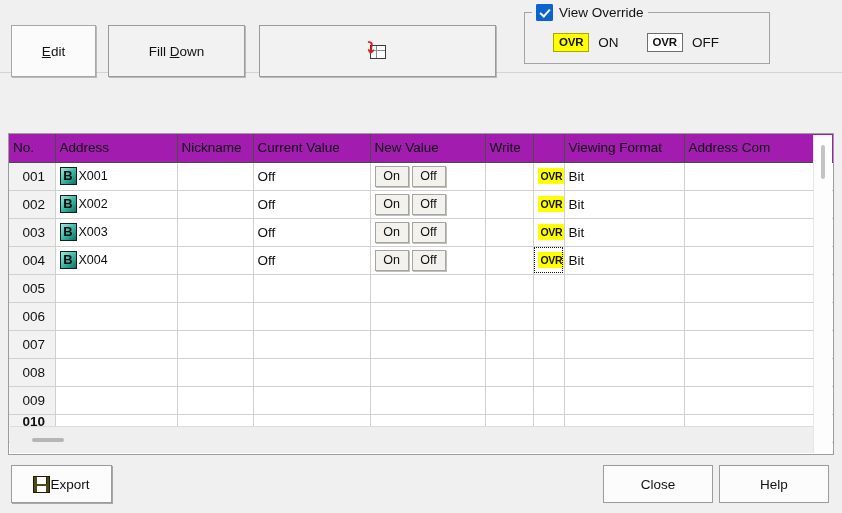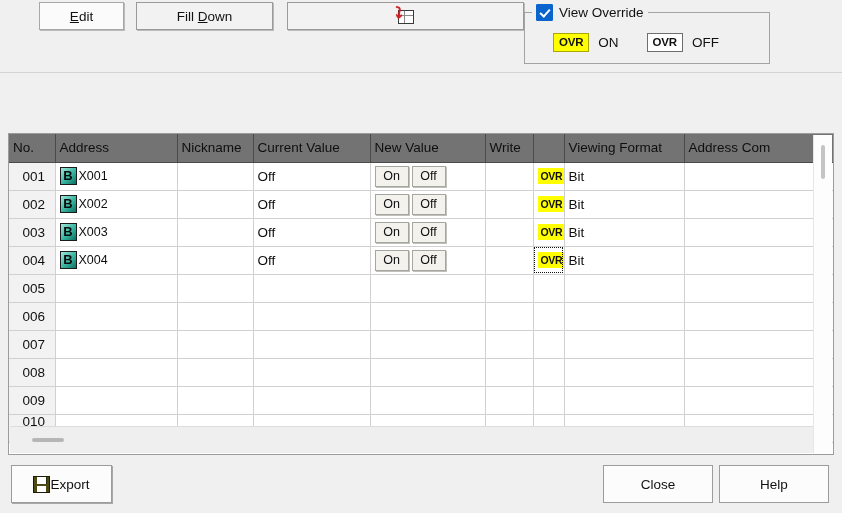--- a/index.html
+++ b/index.html
@@ -95,8 +95,8 @@
   }
   .tbtn {
     position: absolute;
-    top: 2px;
-    height: 28px;
+    top: 25px;
+    height: 52px;
     background: #f2f2f2;
     border: 1px solid #9a9a9a;
     box-sizing: border-box;
@@ -106,7 +106,6 @@
     font-size: 13.5px;
     color: #111;
     box-shadow: 1px 1px 0 rgba(120,120,120,0.45);
-    margin-left: 28px;
   }
   .tbtn.light {
     background: #fbfbfb;

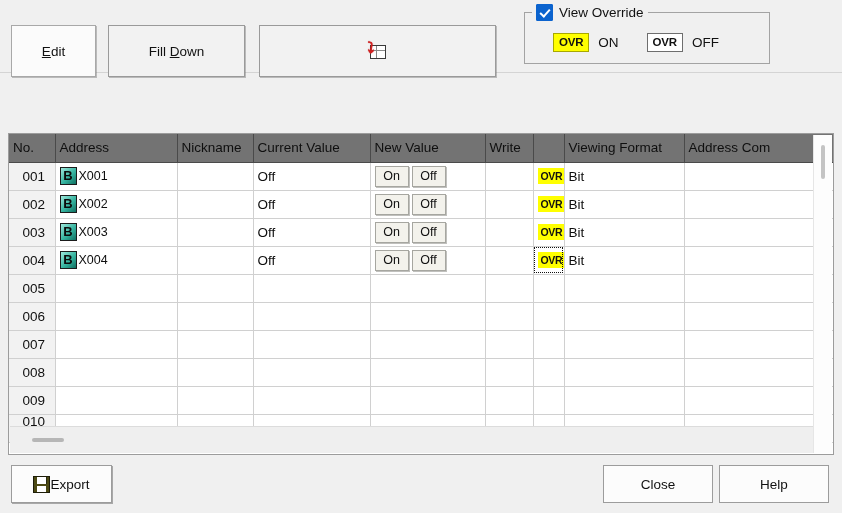--- a/index.html
+++ b/index.html
@@ -241,7 +241,7 @@
   }
   table.grid th {
     height: 28px;
-    background: #737373;
+    background: #a21caf;
     border-right: 1px solid #4a4a4a;
     border-bottom: 1px solid #4a4a4a;
     font-weight: normal;

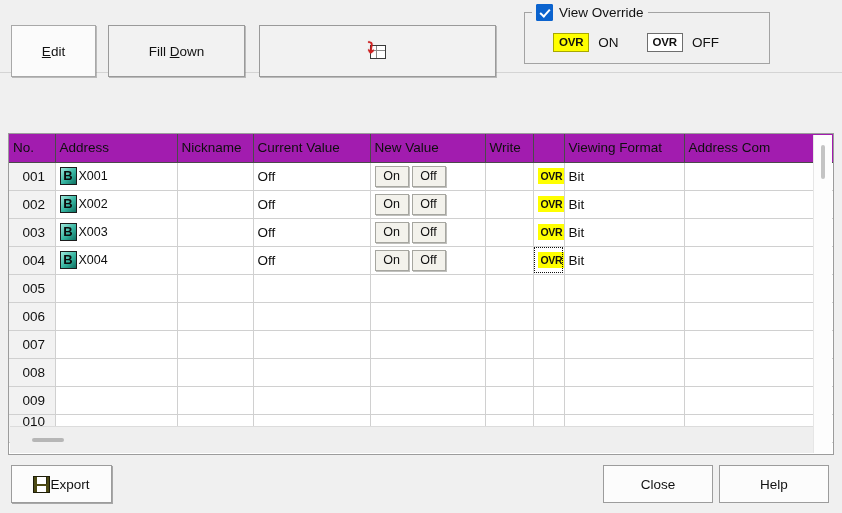--- a/index.html
+++ b/index.html
@@ -319,7 +319,7 @@
 
   .clip-row td { height: 13px; border-bottom: none; }
   .clip-row td.c-no { color: #0f0f0f; }
-  .clip-inner { position: relative; top: -7px; }
+  .clip-inner { position: relative; top: -7px; font-weight: bold; }
 
   
   .vscroll {

